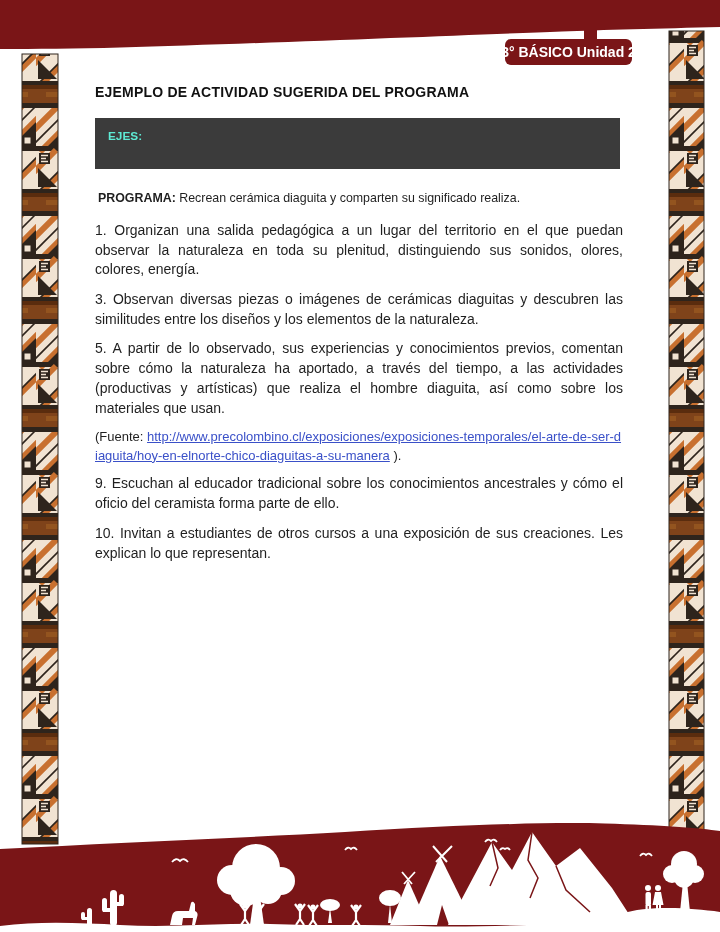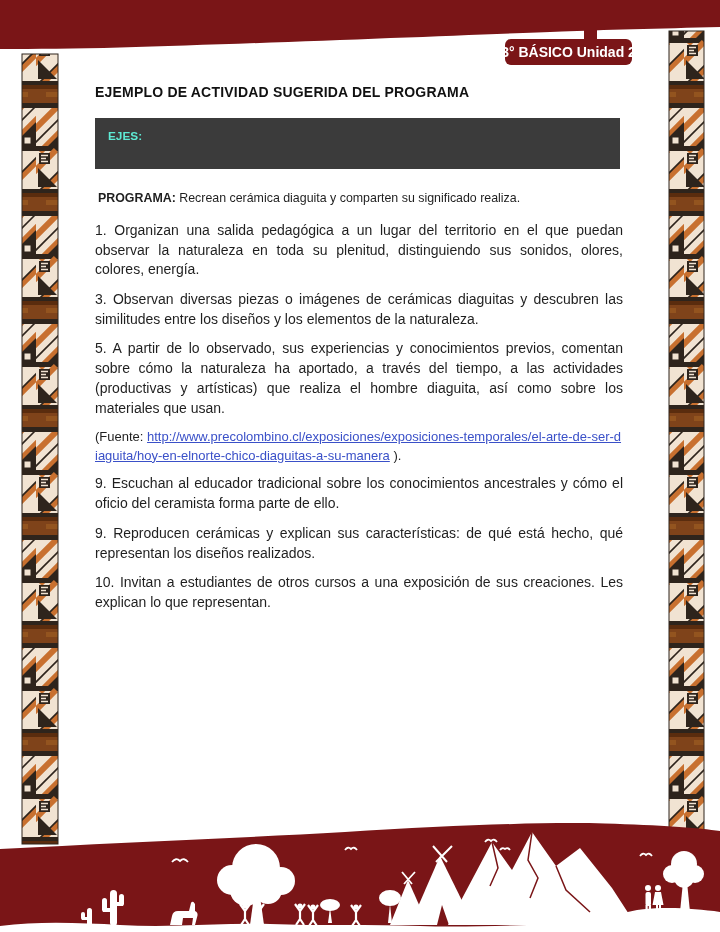--- a/index.html
+++ b/index.html
@@ -180,7 +180,6 @@
 
     <div>
         <p class="step">9. Escuchan al educador tradicional sobre los conocimientos ancestrales y cómo el oficio del ceramista forma parte de ello.</p>
-        <p class="step">9. Reproducen cerámicas y explican sus características: de qué está hecho, qué representan los diseños realizados.</p>
         <p class="step">10. Invitan a estudiantes de otros cursos a una exposición de sus creaciones. Les explican lo que representan.</p>
       </div>
   </div>

